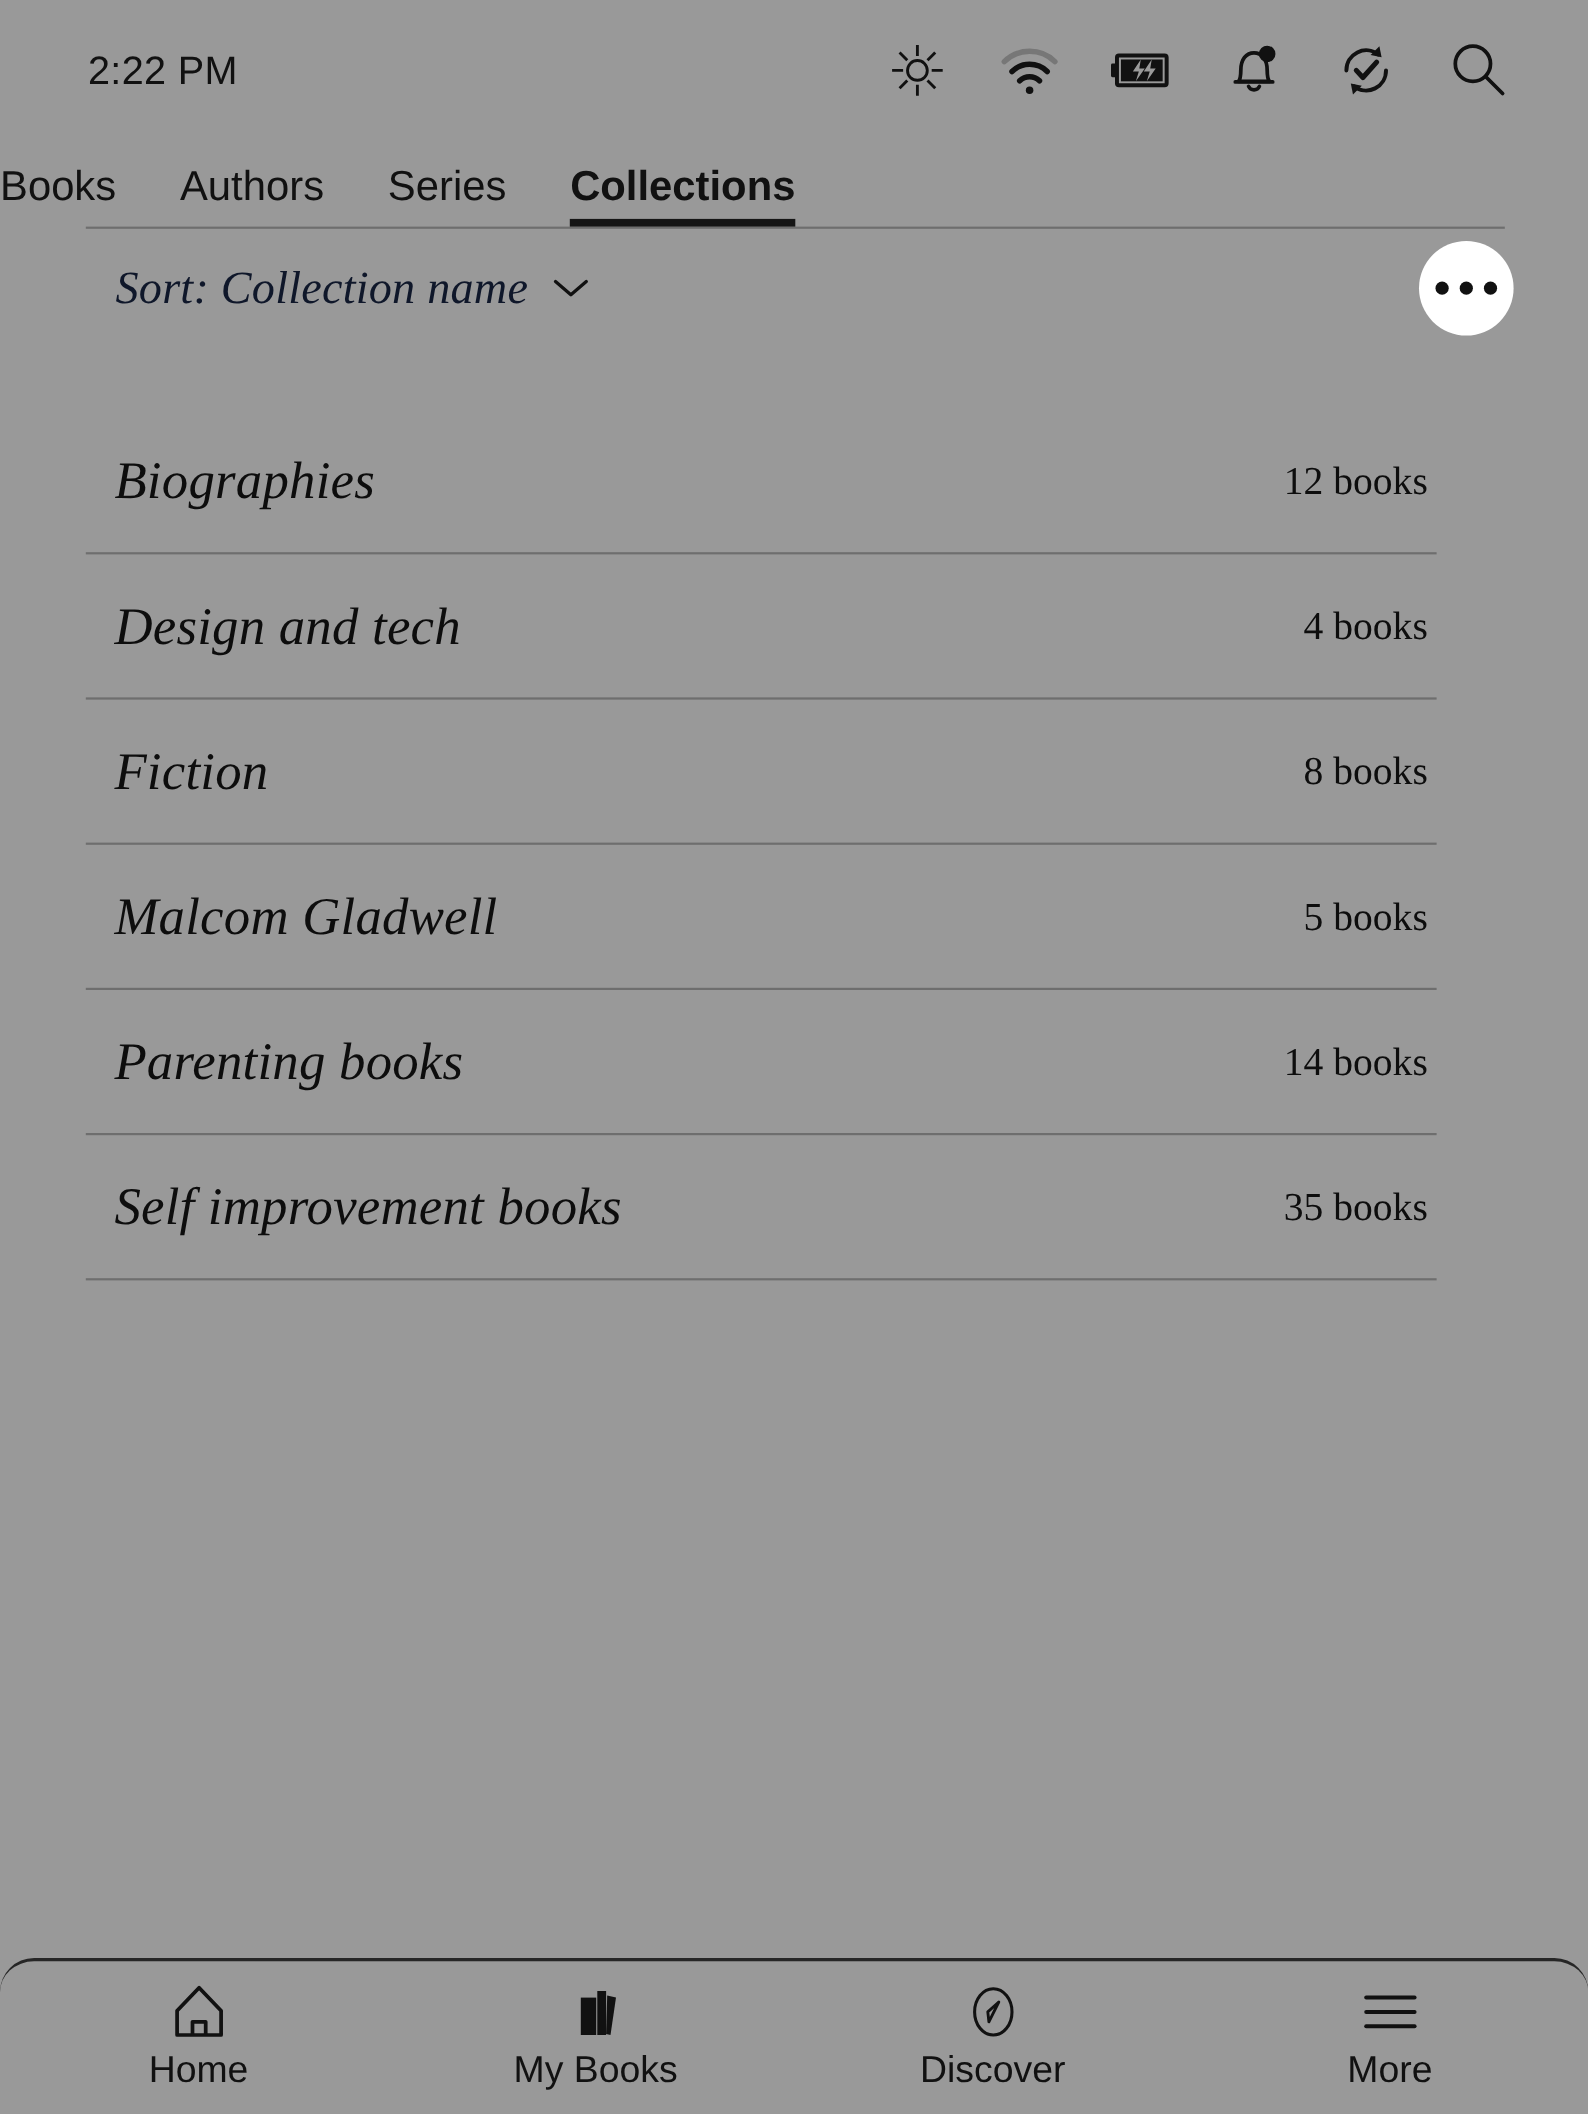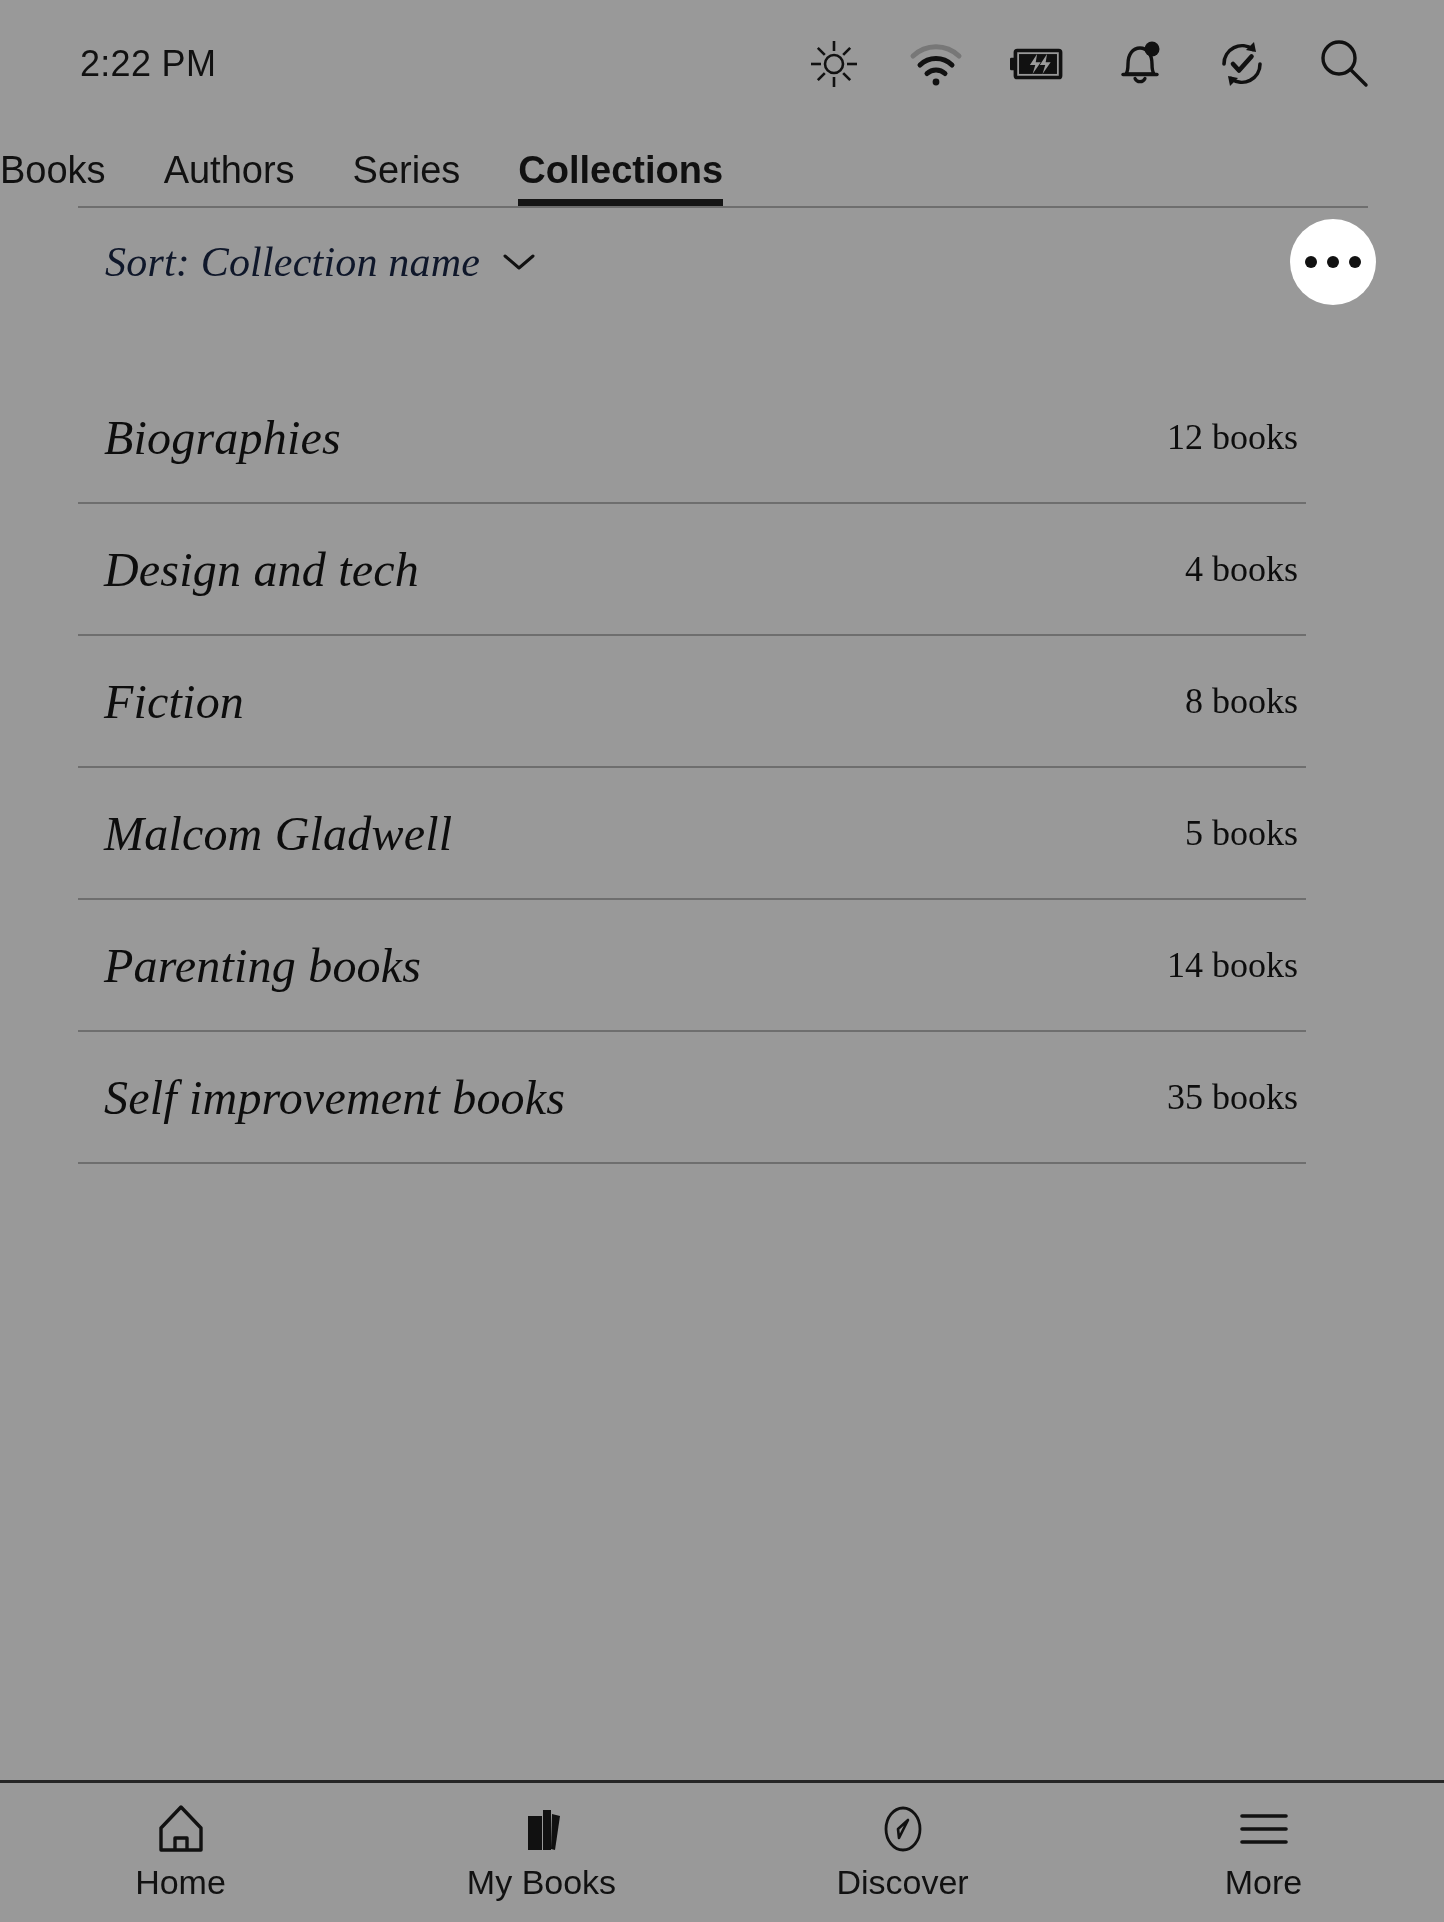--- a/index.html
+++ b/index.html
@@ -176,6 +176,7 @@
     display: flex;
     align-items: flex-start;
     box-sizing: border-box;
+    border-radius: 31px;
   }
   .nav-item {
     flex: 1;

